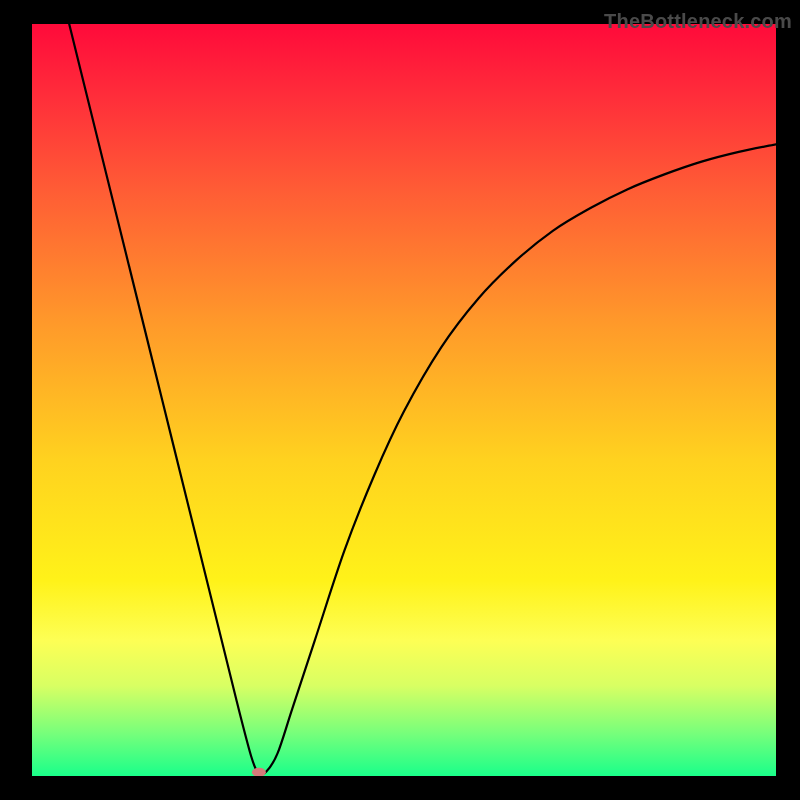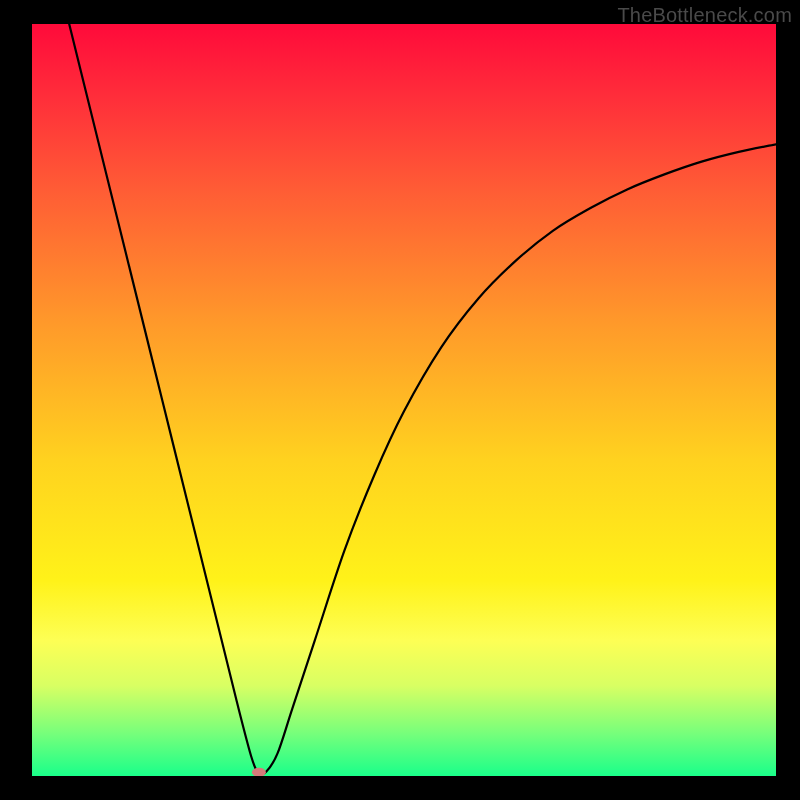--- a/index.html
+++ b/index.html
@@ -19,11 +19,11 @@
   }
   .watermark {
     position: absolute;
-    top: 4px;
+    top: 10px;
     right: 8px;
     color: #4a4a4a;
     font-size: 20px;
-    font-weight: 400;
+    font-weight: 700;
     letter-spacing: 0.2px;
     z-index: 10;
   }

